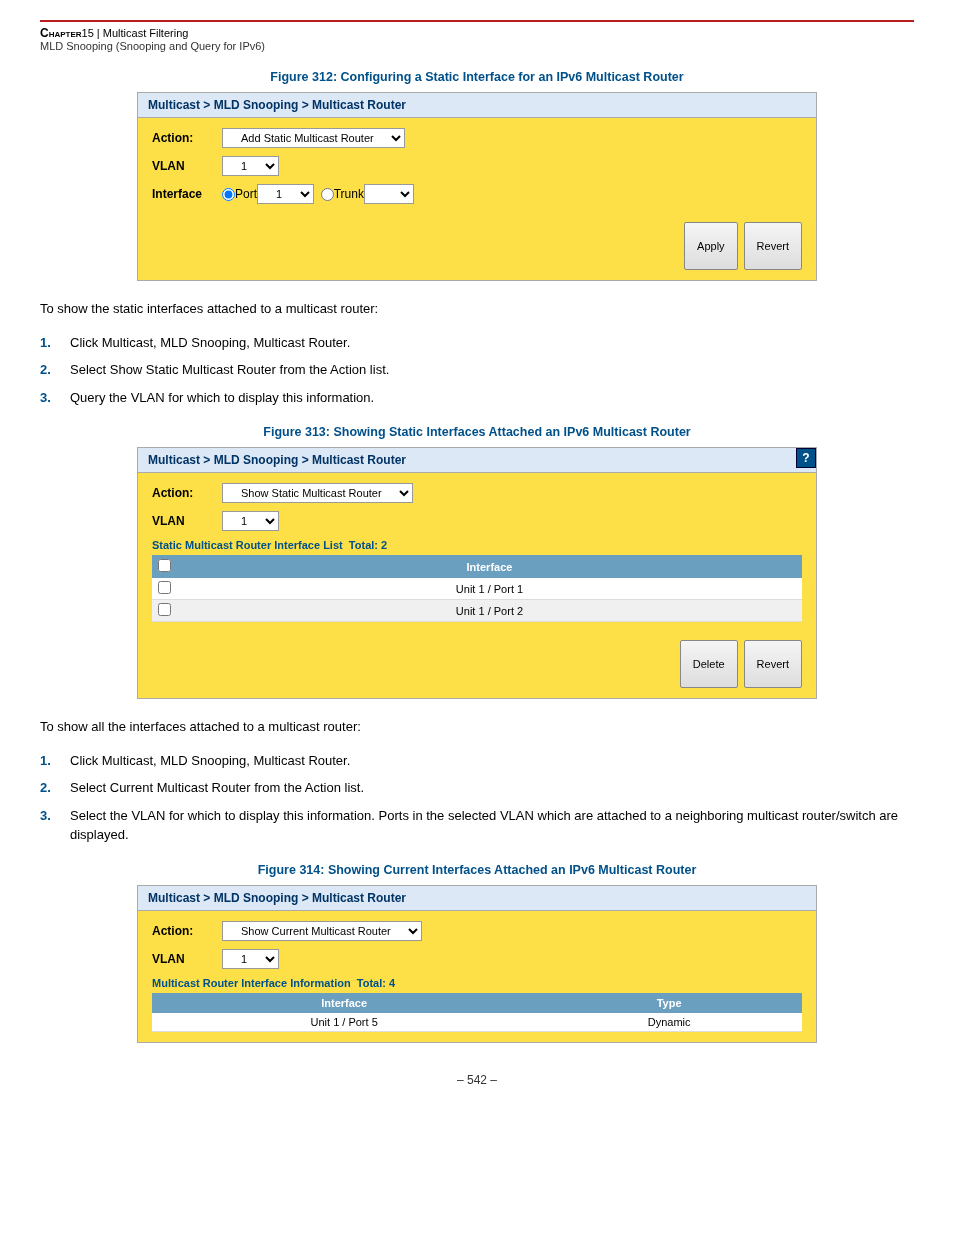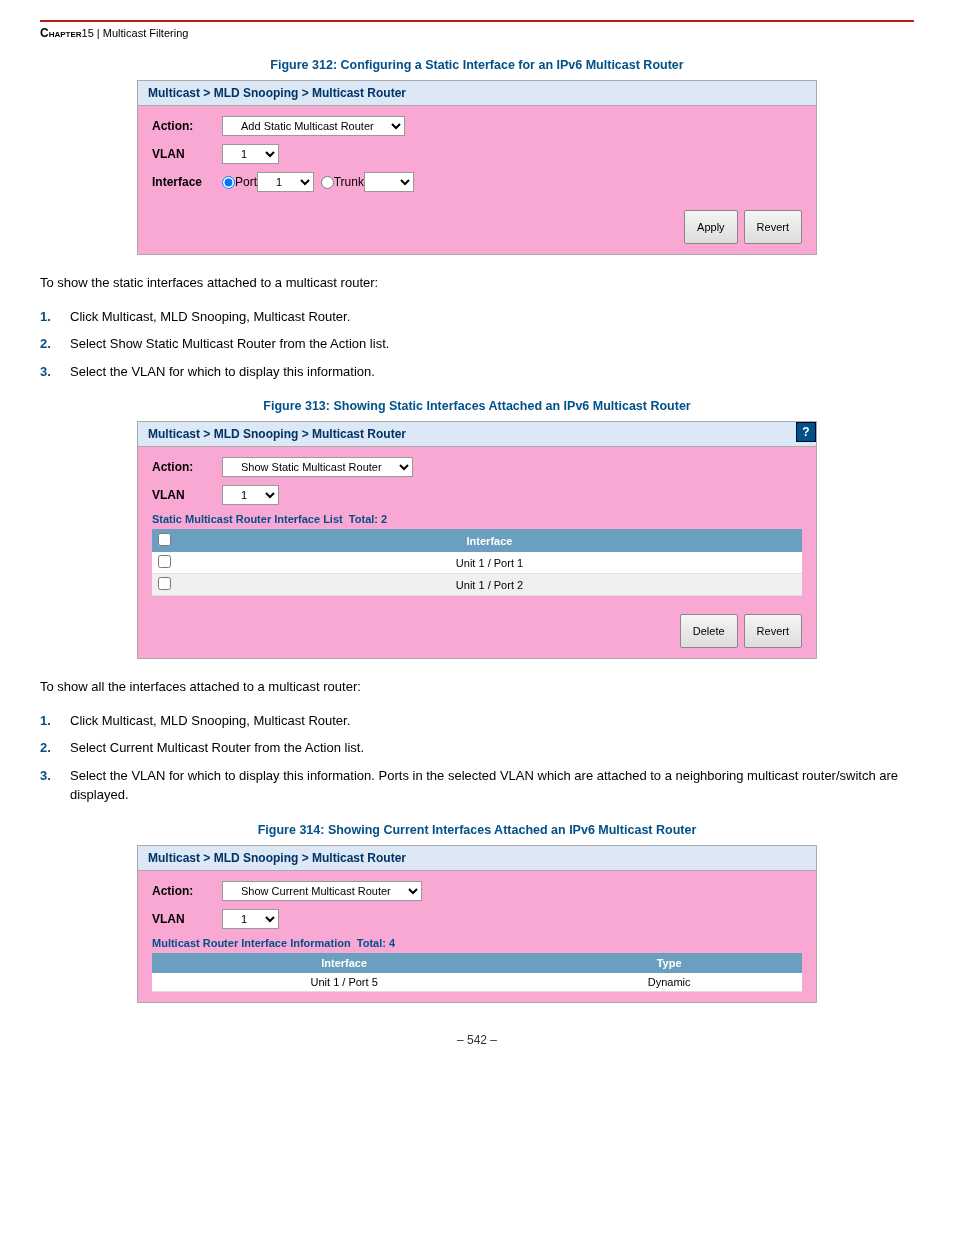--- a/index.html
+++ b/index.html
@@ -226,6 +226,7 @@
   <div class="header-chapter">
     <span class="chapter-label">Chapter</span><span>15</span><span> | </span><span>Multicast Filtering</span>
   </div>
+  <div class="header-subtitle">MLD Snooping (Snooping and Query for IPv6)</div>
 </div>
 
 <div class="figure-title">Figure 312:  Configuring a Static Interface for an IPv6 Multicast Router</div>

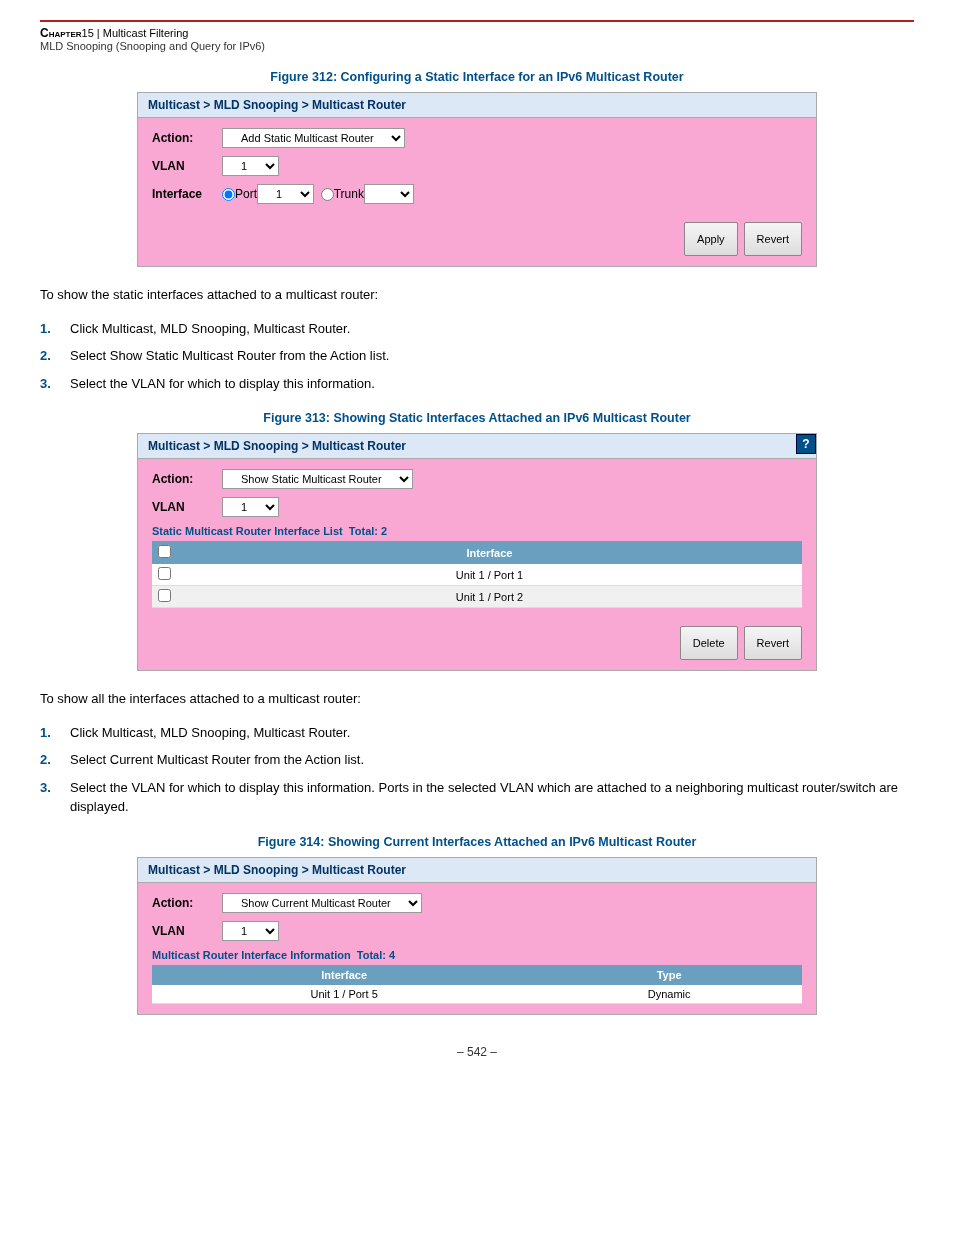--- a/index.html
+++ b/index.html
@@ -41,7 +41,7 @@
 
     .ui-box {
       border: 1px solid #aaa;
-      background: #f9a8d4;
+      background: #fde047;
       margin: 0 auto 18px auto;
       max-width: 680px;
     }

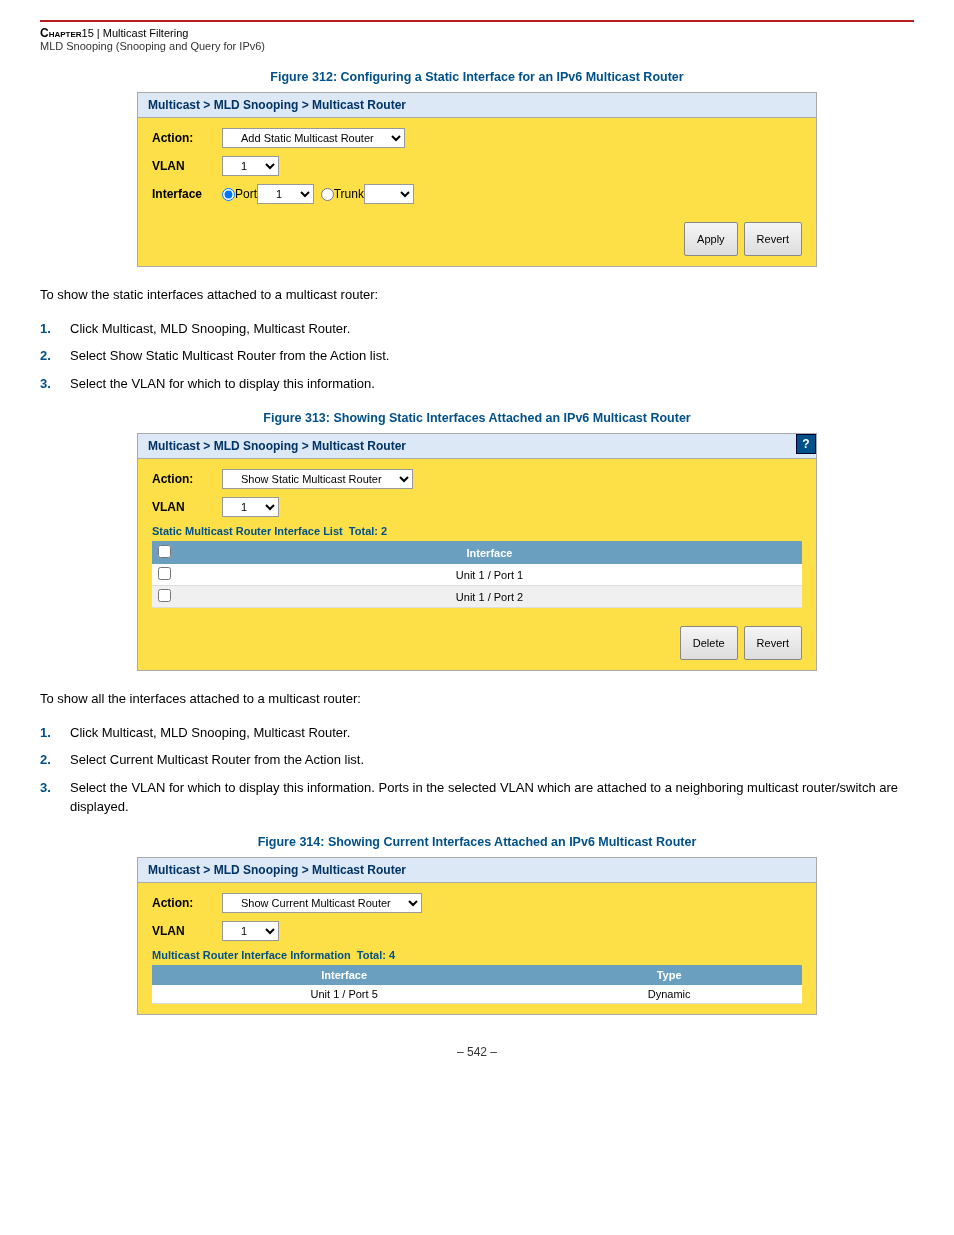--- a/index.html
+++ b/index.html
@@ -79,7 +79,7 @@
       padding-top: 8px;
     }
     .btn {
-      padding: 10px 12px;
+      padding: 17px 12px;
       font-size: 11px;
       border: 1px solid #888;
       background: linear-gradient(to bottom, #f5f5f5, #ddd);

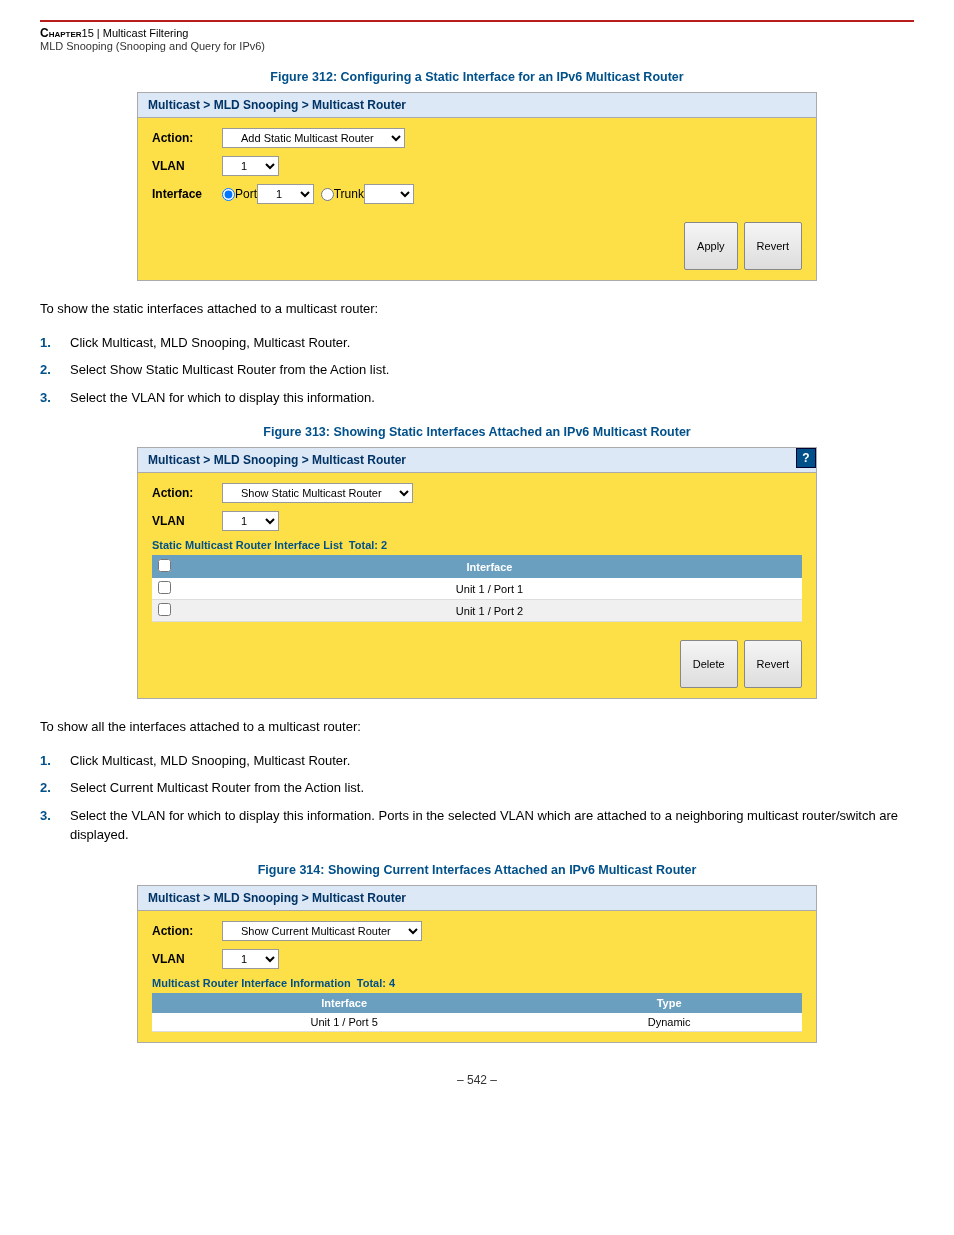--- a/index.html
+++ b/index.html
@@ -290,7 +290,7 @@
   </li>
   <li>
     <span class="num">3.</span>
-    <span class="text">Select the VLAN for which to display this information.</span>
+    <span class="text">Query the VLAN for which to display this information.</span>
   </li>
 </ol>
 

